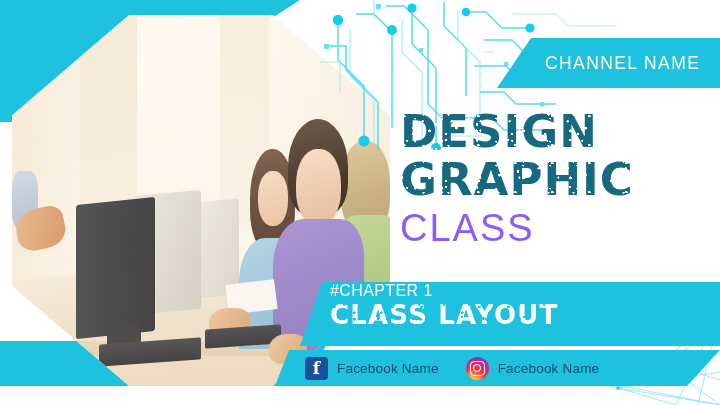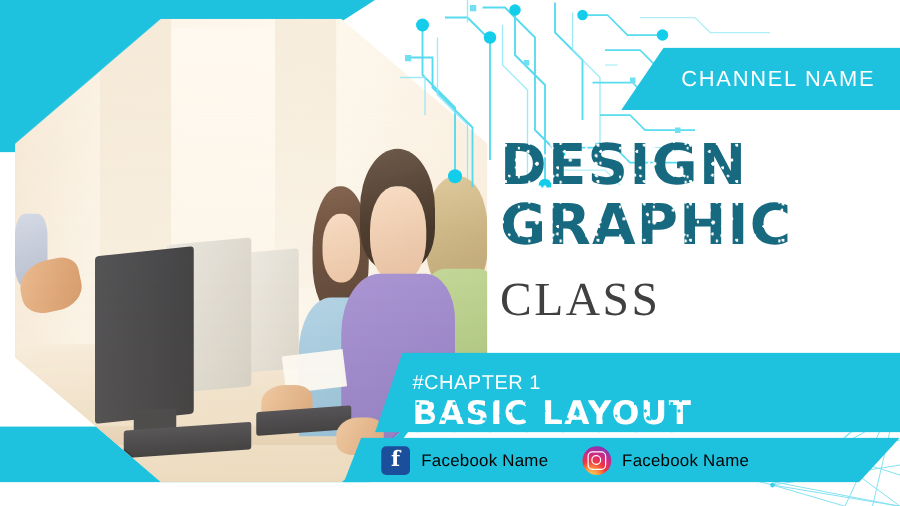--- a/index.html
+++ b/index.html
@@ -171,10 +171,10 @@
   #title-line-1{font-size:45px;line-height:47px;}
   #title-line-2{font-size:45px;line-height:50px;}
   #title-line-3{
-    font-size:38px;line-height:42px;color:#404040;
+    font-size:38px;line-height:42px;color:#8b5cf6;
     font-weight:400;letter-spacing:2px;
-    font-family:Liberation Serif, serif;
-    margin-top:14px;
+    font-family:Liberation Sans, sans-serif;
+    margin-top:2px;
   }
 
   

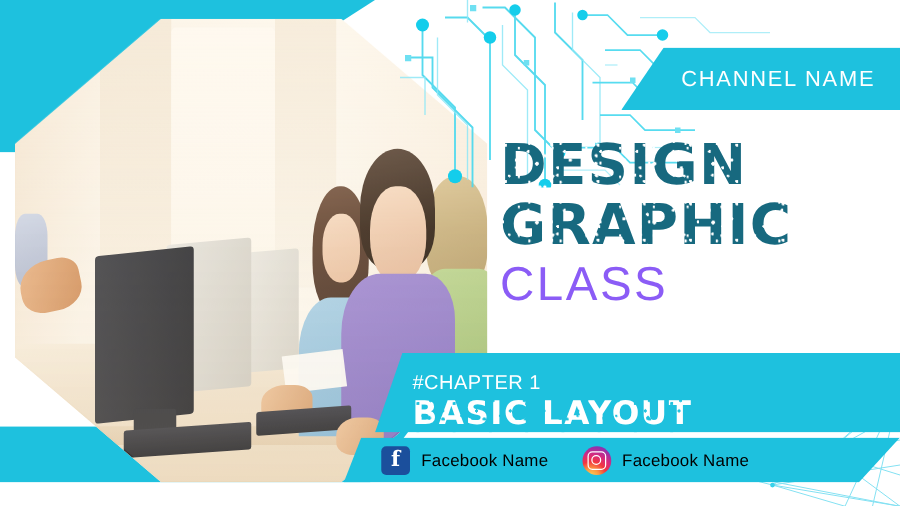--- a/index.html
+++ b/index.html
@@ -183,7 +183,7 @@
     background:#1ec1de;
     clip-path:polygon(22px 0,420px 0,420px 64px,0 64px);
     padding-left:30px;box-sizing:border-box;
-    display:flex;flex-direction:column;justify-content:flex-end;
+    display:flex;flex-direction:column;justify-content:flex-start;
   }
   #chapter-number{
     color:#ffffff;font-size:16px;letter-spacing:.4px;

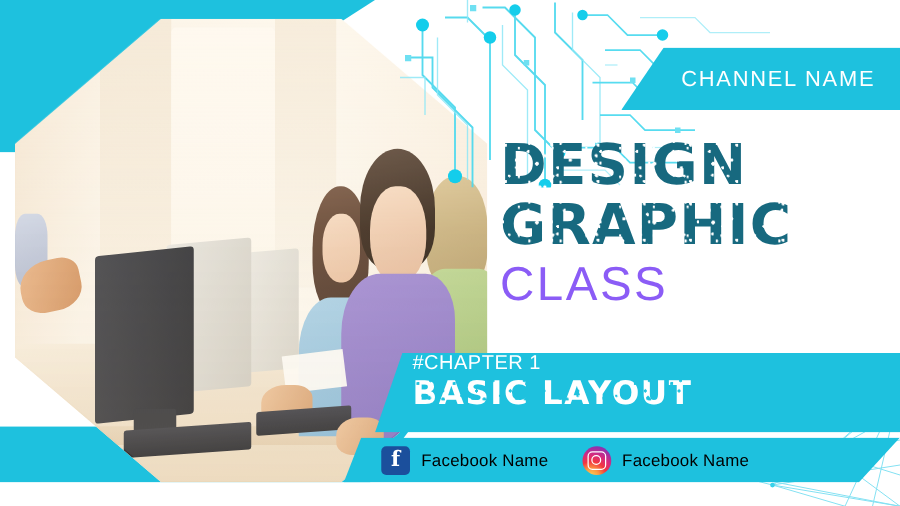--- a/index.html
+++ b/index.html
@@ -365,7 +365,7 @@
 
   <div class="shape" id="chapter-banner">
     <span id="chapter-number">#CHAPTER 1</span>
-    <span id="chapter-title">BASIC LAYOUT</span>
+    <span id="chapter-title">CLASS LAYOUT</span>
   </div>
 
   <div class="shape" id="social-bar">

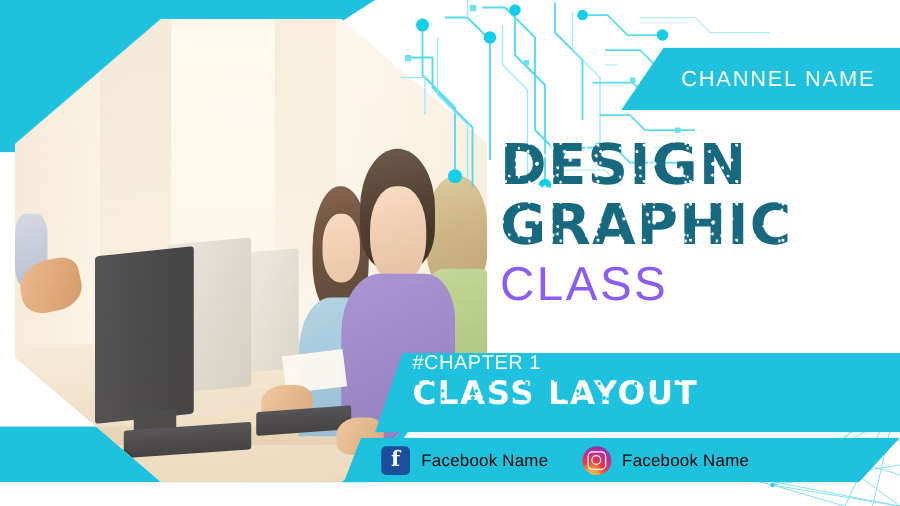--- a/index.html
+++ b/index.html
@@ -234,7 +234,7 @@
   #instagram-icon .ig-lens{
     width:6px;height:6px;border:1.4px solid #fff;border-radius:50%;
   }
-  .social-label{color:#000000;font-size:13.5px;letter-spacing:.2px;}
+  .social-label{color:#0c4a6e;font-size:13.5px;letter-spacing:.2px;}
   #instagram-item{margin-left:18px;}
 </style>
 </head>

